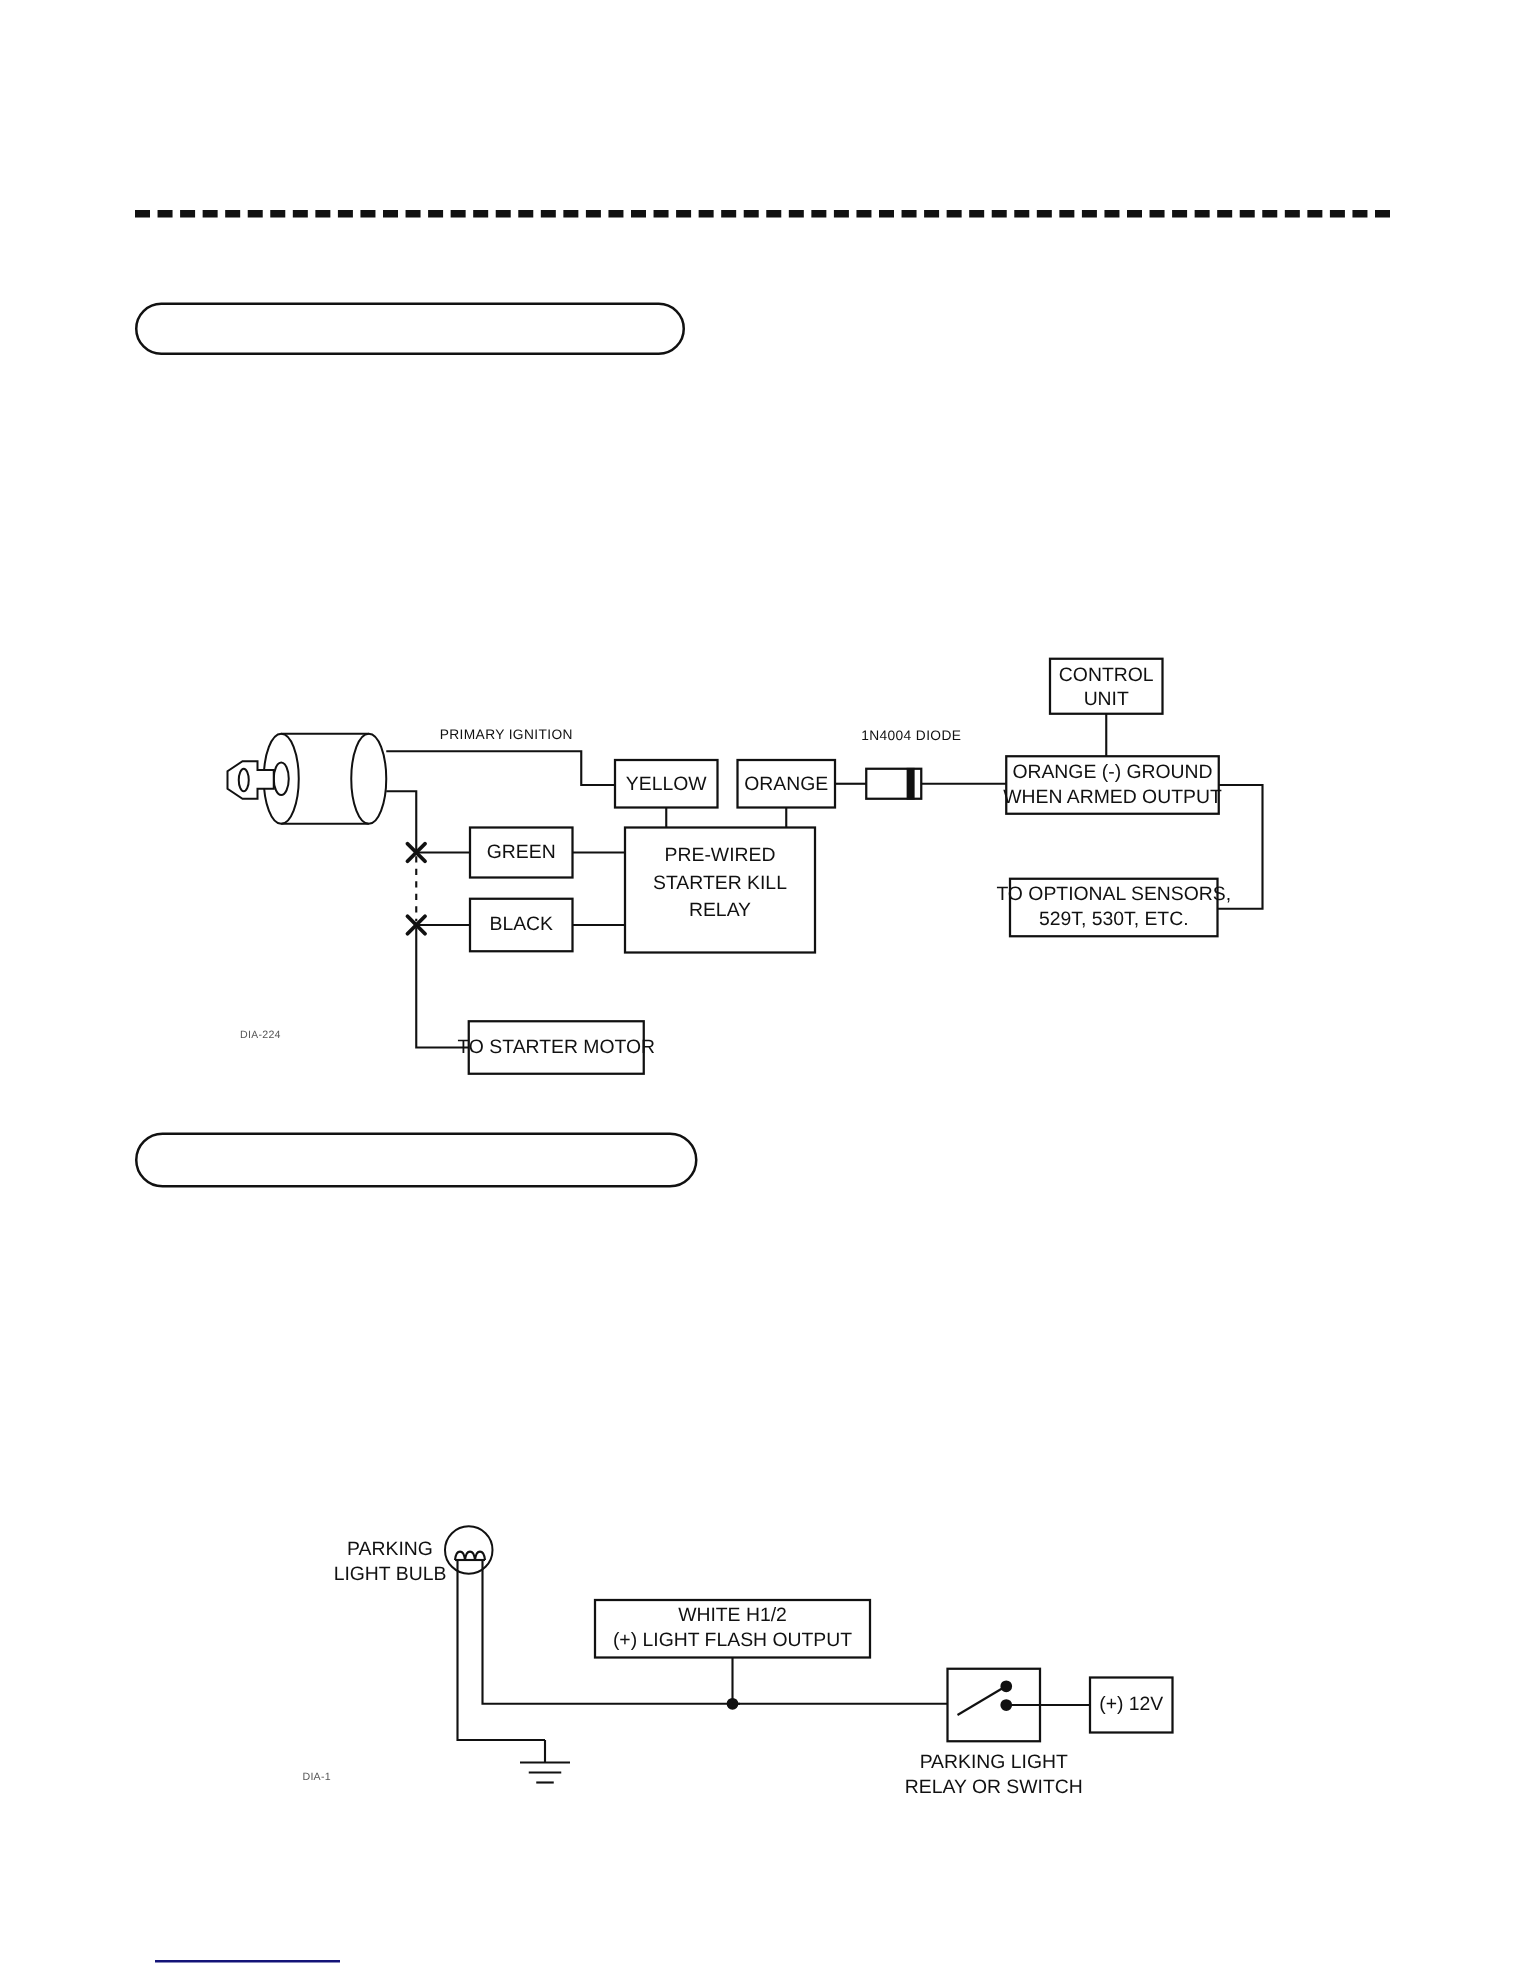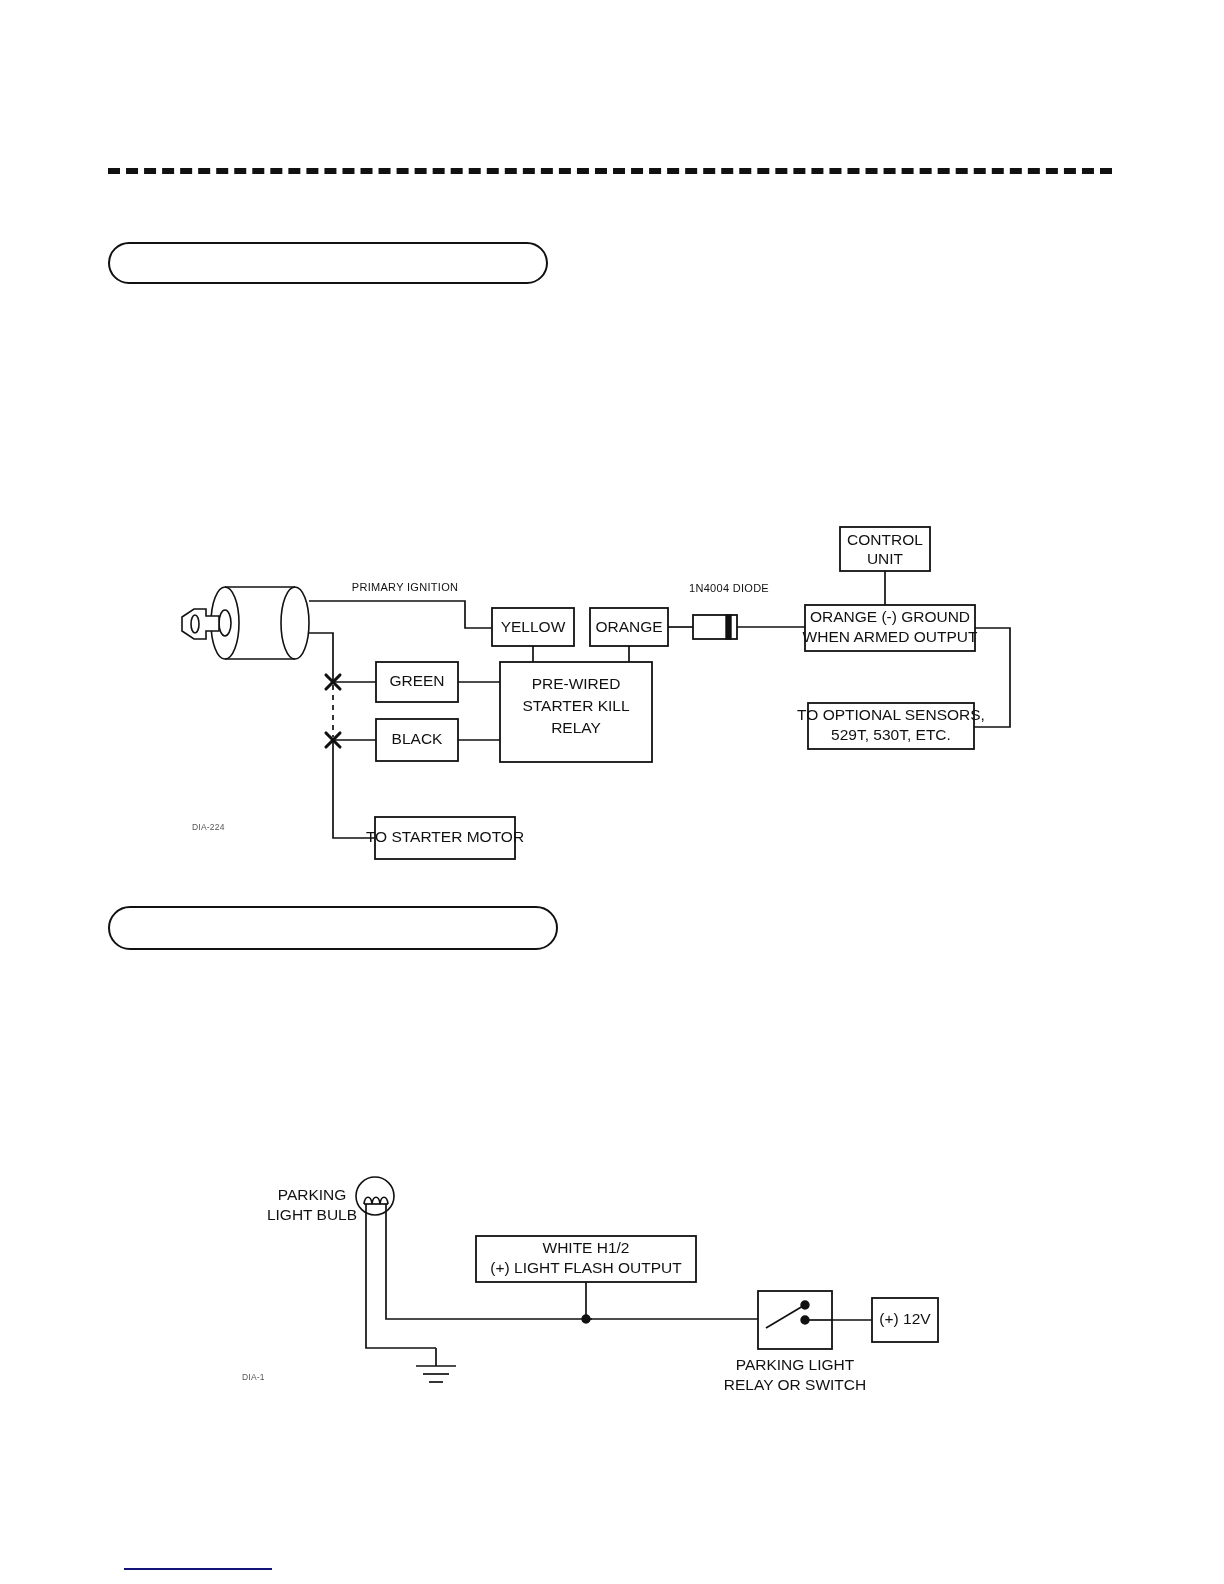--- a/index.html
+++ b/index.html
@@ -51,7 +51,7 @@
 
   
   #diagram-1 { left: 180px; top: 505px; width: 870px; height: 370px; }
-  #diagram-2 { left: 240px; top: 1150px; width: 720px; height: 260px; }
+  #diagram-2 { left: 240px; top: 1194px; width: 720px; height: 260px; }
 
   svg { display: block; overflow: visible; }
 

